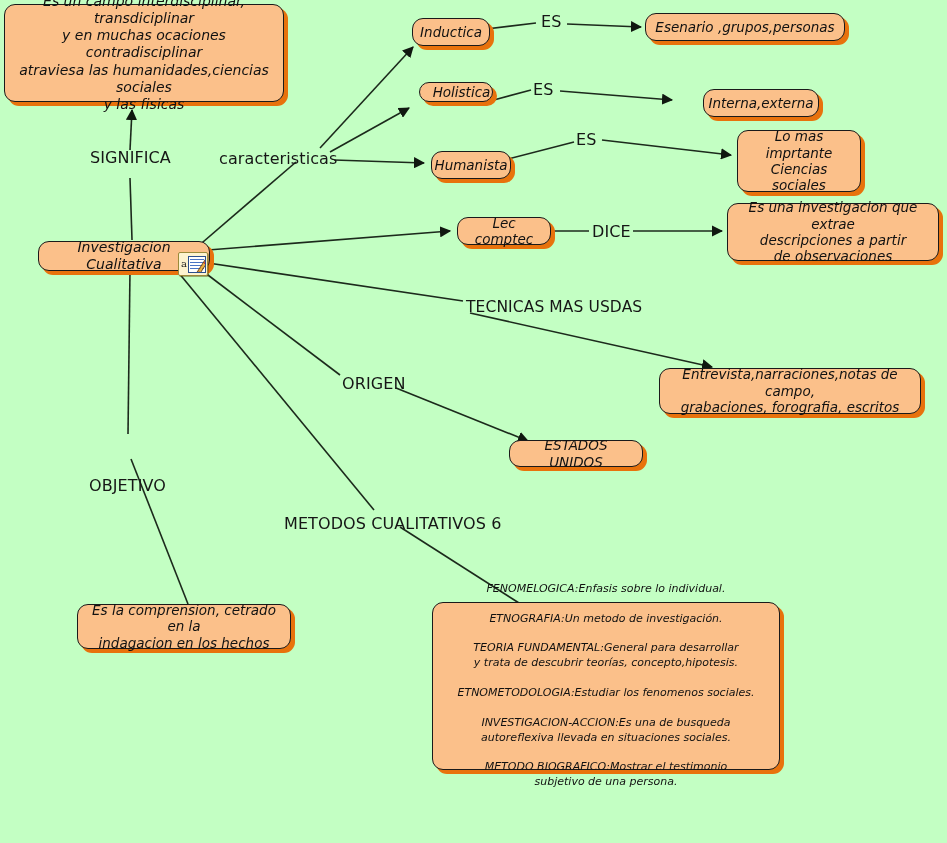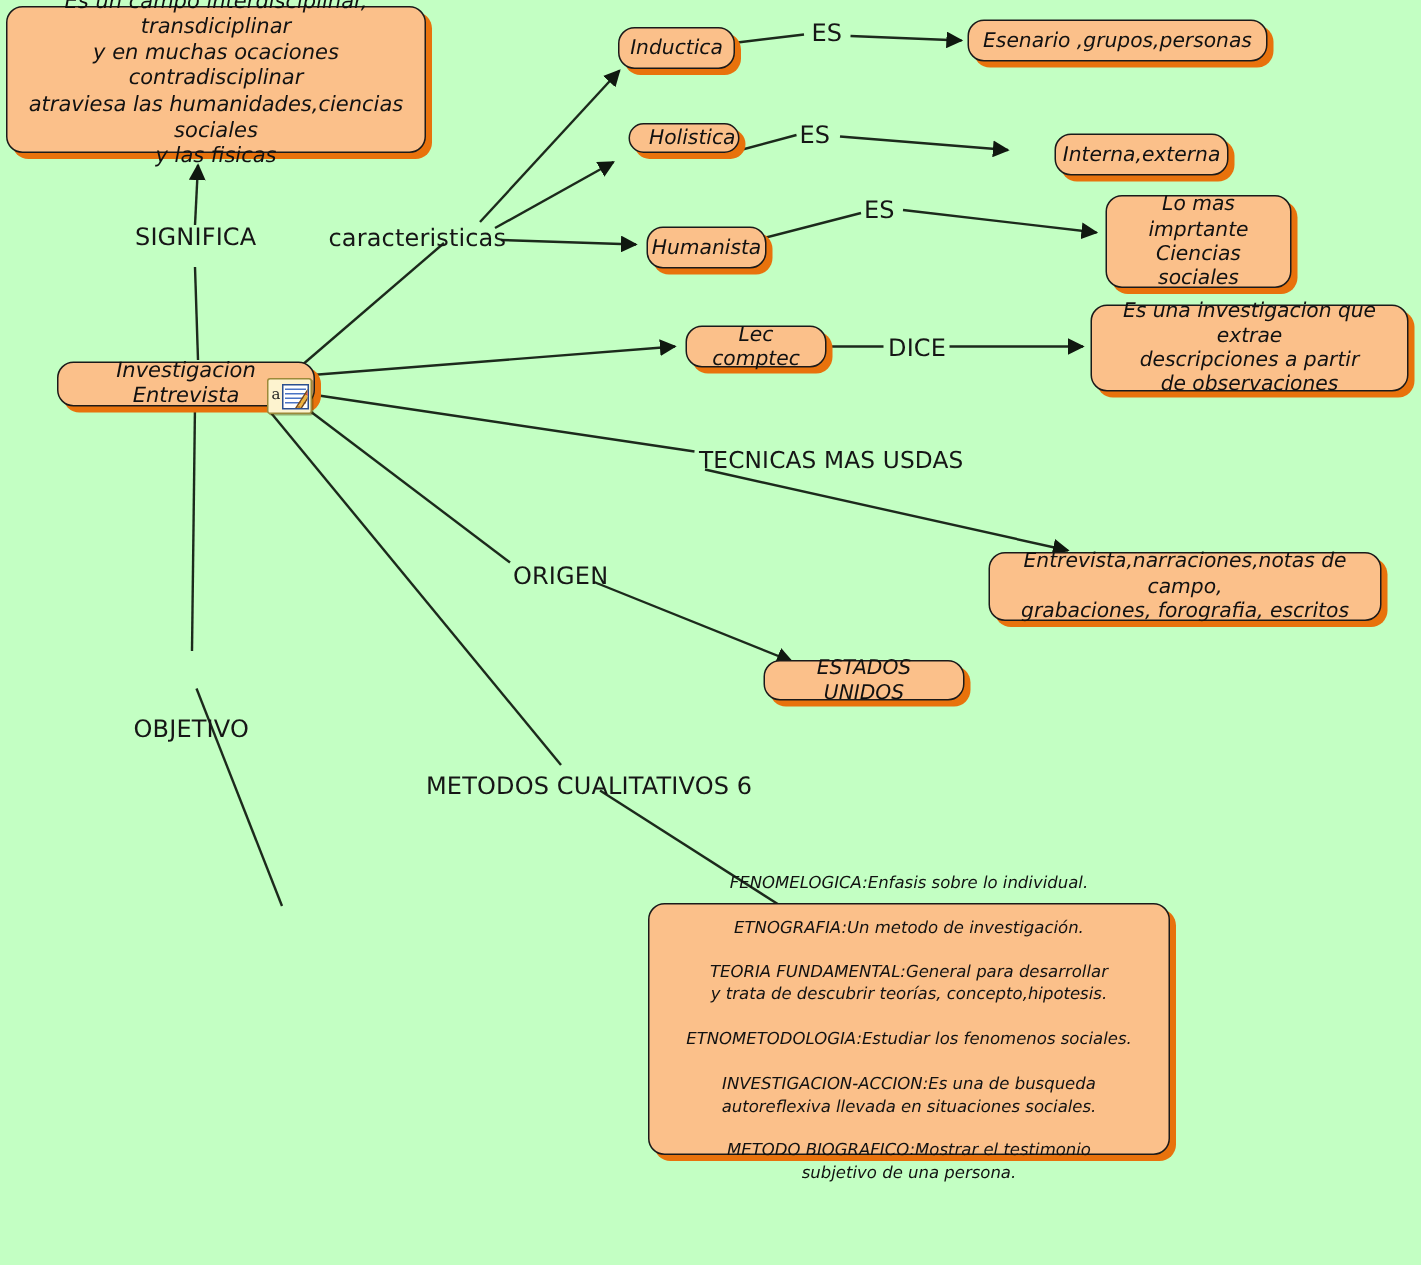--- a/index.html
+++ b/index.html
@@ -219,7 +219,7 @@
     </span>
   </div>
 
-  <div class="node node-med" style="left:38px; top:241px; width:172px; height:30px; z-index:2;">Investigacion Entrevista</div>
+  <div class="node node-med" style="left:38px; top:241px; width:172px; height:30px; z-index:2;">Investigacion Cualitativa</div>
 
   <div class="edge-label lg" style="left:90px; top:148px;">SIGNIFICA</div>
 

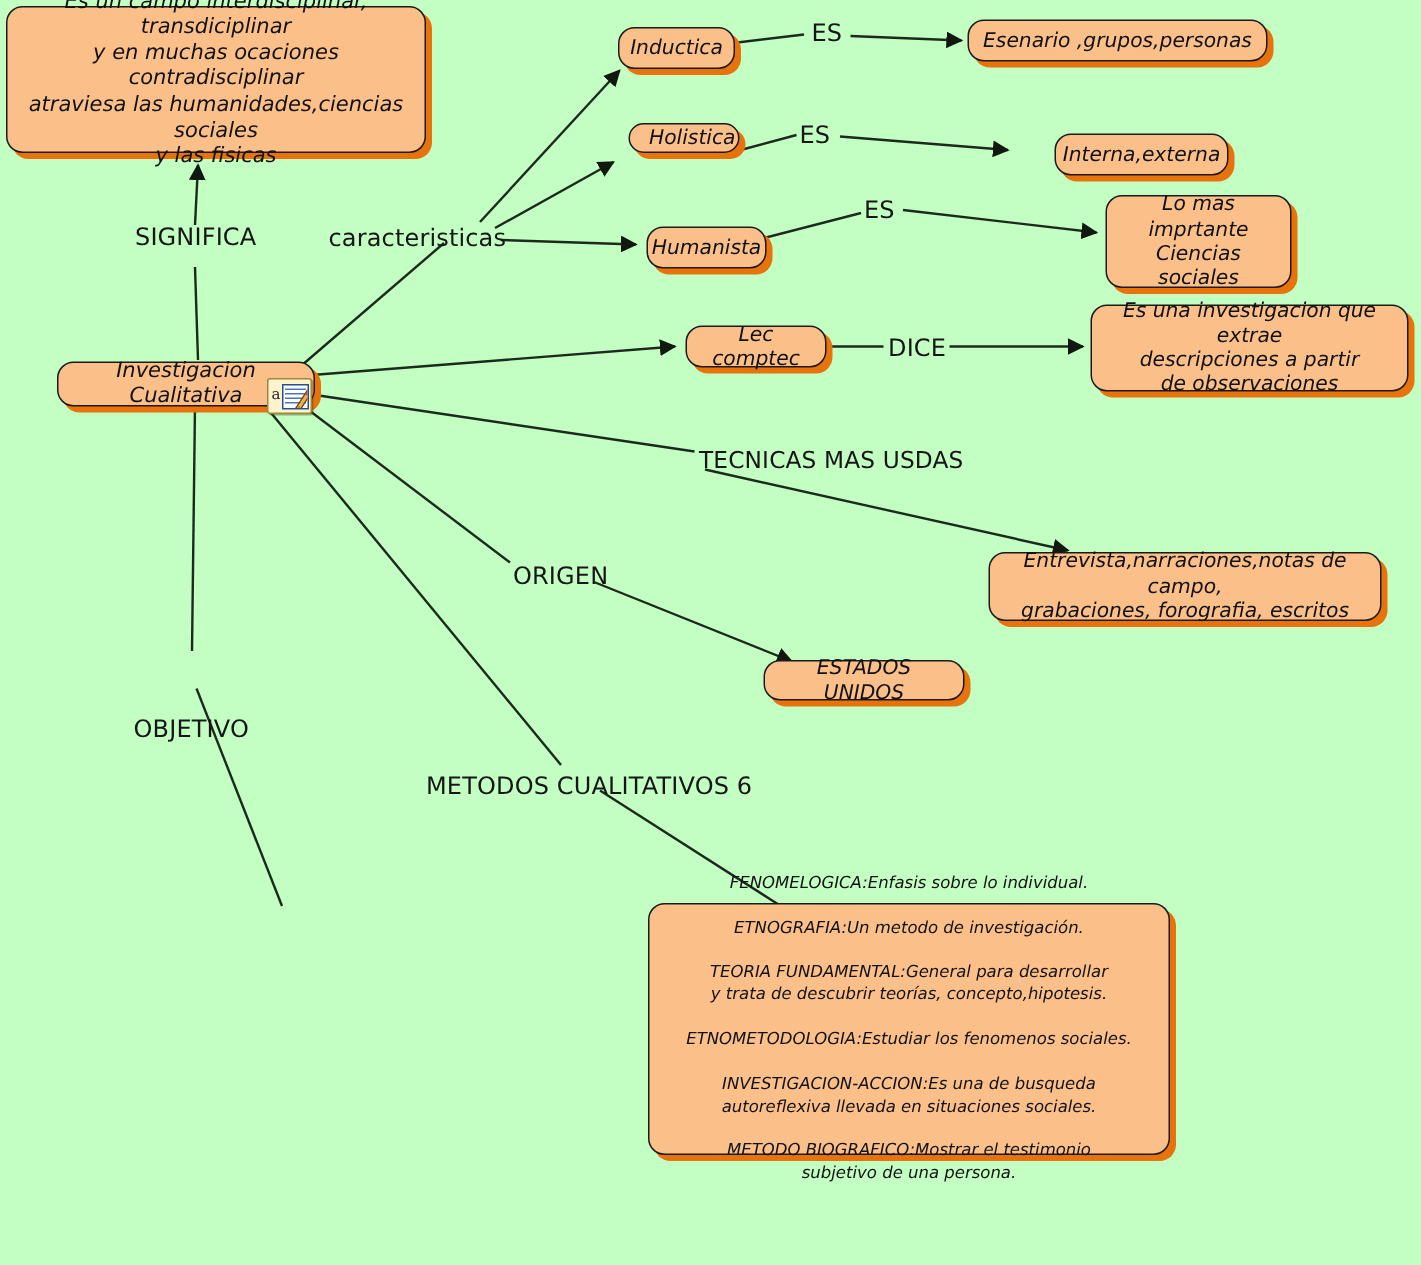--- a/index.html
+++ b/index.html
@@ -192,6 +192,8 @@
 
   <div class="node node-small" style="left:509px; top:440px; width:134px; height:27px;">ESTADOS UNIDOS</div>
 
+  <div class="node node-small" style="left:77px; top:604px; width:214px; height:45px;">Es la comprension, cetrado en la
+indagacion en los hechos</div>
 
   <div class="node node-big" style="left:432px; top:602px; width:348px; height:168px; line-height:1.35; font-size:11px;">FENOMELOGICA:Enfasis sobre lo individual.
 

